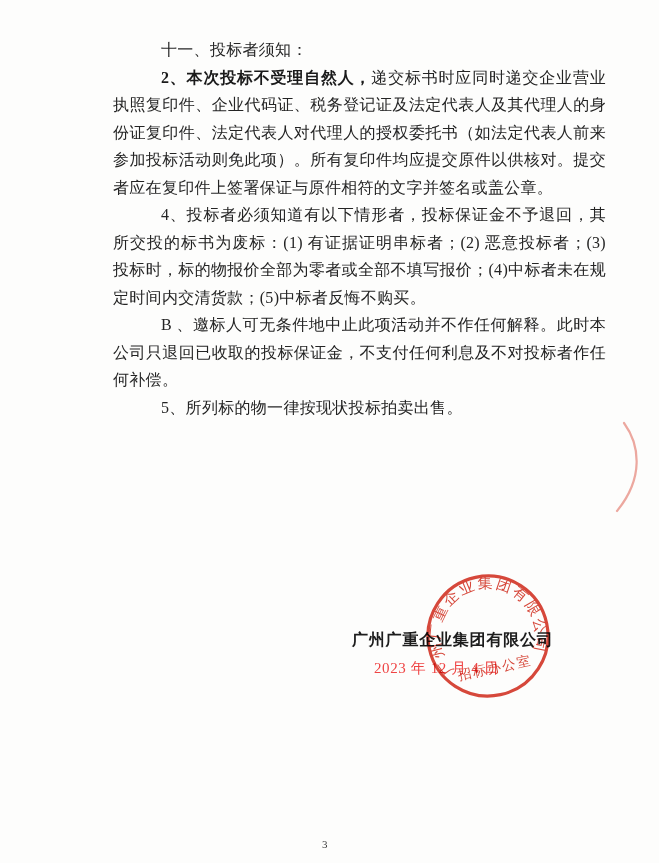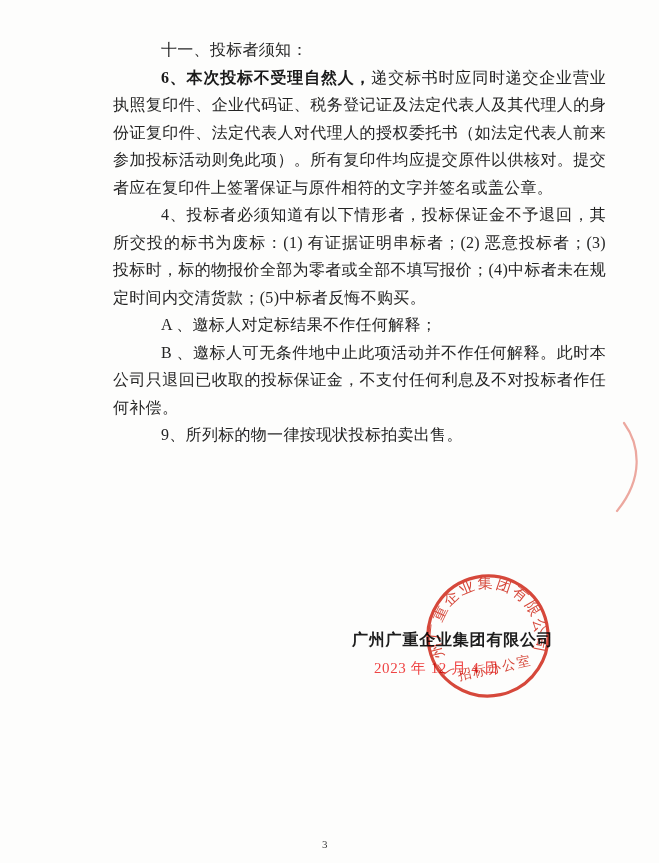--- a/index.html
+++ b/index.html
@@ -51,7 +51,7 @@
 
 <div class="content">
   <p>十一、投标者须知：</p>
-  <p><span class="bold-lead">6、本次投标不受理自然人，</span><span>递交标书时应同时递交企业营业执照复印件、企业代码证、税务登记证及法定代表人及其代理人的身份证复印件、法定代表人对代理人的授权委托书（如法定代表人前来参加投标活动则免此项）。所有复印件均应提交原件以供核对。提交者应在复印件上签署保证与原件相符的文字并签名或盖公章。</span></p>
+  <p><span class="bold-lead">2、本次投标不受理自然人，</span><span>递交标书时应同时递交企业营业执照复印件、企业代码证、税务登记证及法定代表人及其代理人的身份证复印件、法定代表人对代理人的授权委托书（如法定代表人前来参加投标活动则免此项）。所有复印件均应提交原件以供核对。提交者应在复印件上签署保证与原件相符的文字并签名或盖公章。</span></p>
   <p>4、投标者必须知道有以下情形者，投标保证金不予退回，其所交投的标书为废标：(1) 有证据证明串标者；(2) 恶意投标者；(3) 投标时，标的物报价全部为零者或全部不填写报价；(4)中标者未在规定时间内交清货款；(5)中标者反悔不购买。</p>
   <p>A 、邀标人对定标结果不作任何解释；</p>
   <p>B 、邀标人可无条件地中止此项活动并不作任何解释。此时本公司只退回已收取的投标保证金，不支付任何利息及不对投标者作任何补偿。</p>

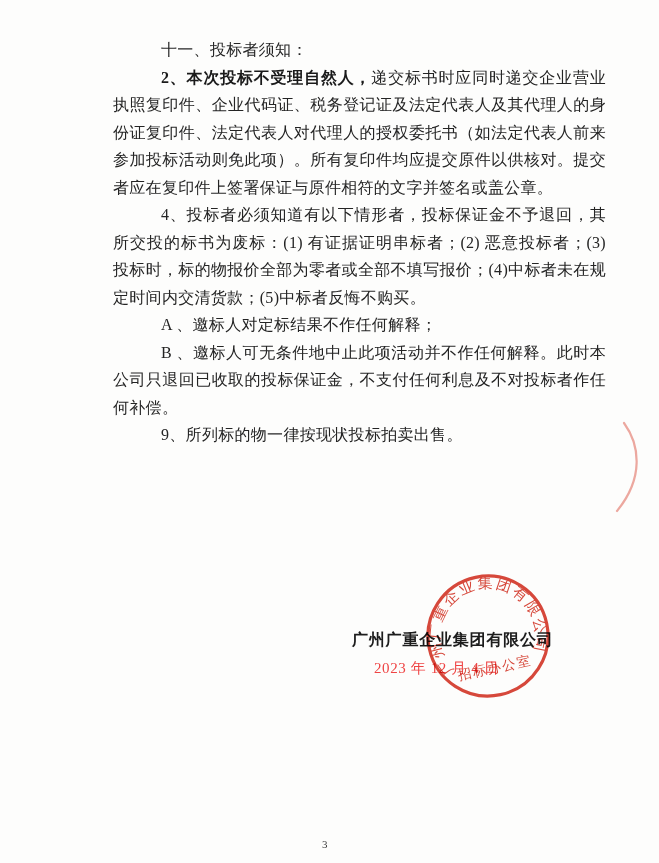--- a/index.html
+++ b/index.html
@@ -53,7 +53,6 @@
   <p>十一、投标者须知：</p>
   <p><span class="bold-lead">2、本次投标不受理自然人，</span><span>递交标书时应同时递交企业营业执照复印件、企业代码证、税务登记证及法定代表人及其代理人的身份证复印件、法定代表人对代理人的授权委托书（如法定代表人前来参加投标活动则免此项）。所有复印件均应提交原件以供核对。提交者应在复印件上签署保证与原件相符的文字并签名或盖公章。</span></p>
   <p>4、投标者必须知道有以下情形者，投标保证金不予退回，其所交投的标书为废标：(1) 有证据证明串标者；(2) 恶意投标者；(3) 投标时，标的物报价全部为零者或全部不填写报价；(4)中标者未在规定时间内交清货款；(5)中标者反悔不购买。</p>
-  <p>A 、邀标人对定标结果不作任何解释；</p>
   <p>B 、邀标人可无条件地中止此项活动并不作任何解释。此时本公司只退回已收取的投标保证金，不支付任何利息及不对投标者作任何补偿。</p>
   <p>9、所列标的物一律按现状投标拍卖出售。</p>
 </div>

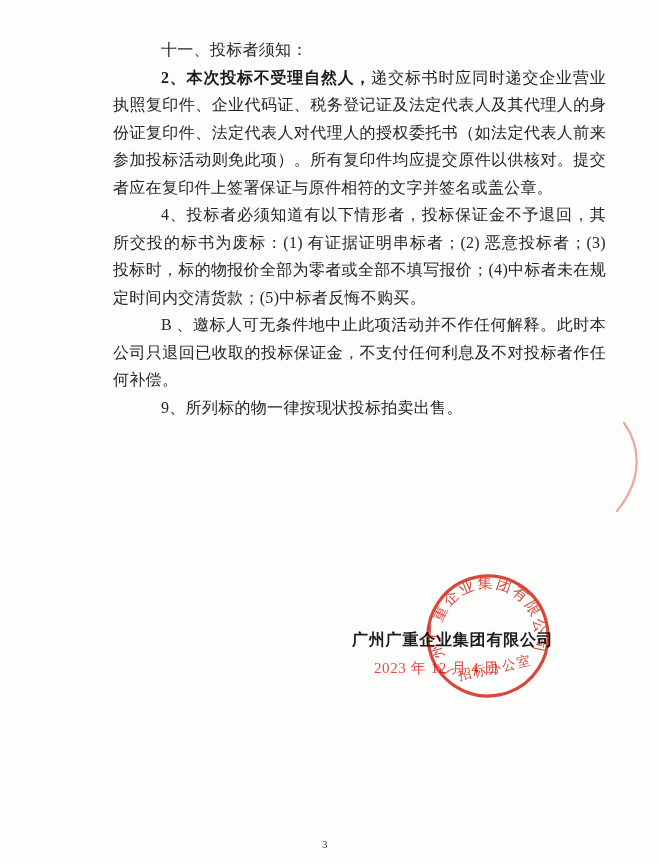--- a/index.html
+++ b/index.html
@@ -54,7 +54,7 @@
   <p><span class="bold-lead">2、本次投标不受理自然人，</span><span>递交标书时应同时递交企业营业执照复印件、企业代码证、税务登记证及法定代表人及其代理人的身份证复印件、法定代表人对代理人的授权委托书（如法定代表人前来参加投标活动则免此项）。所有复印件均应提交原件以供核对。提交者应在复印件上签署保证与原件相符的文字并签名或盖公章。</span></p>
   <p>4、投标者必须知道有以下情形者，投标保证金不予退回，其所交投的标书为废标：(1) 有证据证明串标者；(2) 恶意投标者；(3) 投标时，标的物报价全部为零者或全部不填写报价；(4)中标者未在规定时间内交清货款；(5)中标者反悔不购买。</p>
   <p>B 、邀标人可无条件地中止此项活动并不作任何解释。此时本公司只退回已收取的投标保证金，不支付任何利息及不对投标者作任何补偿。</p>
-  <p>9、所列标的物一律按现状投标拍卖出售。</p>
+  <p>5、所列标的物一律按现状投标拍卖出售。</p>
 </div>
 
 <div class="sig-company">广州广重企业集团有限公司</div>

